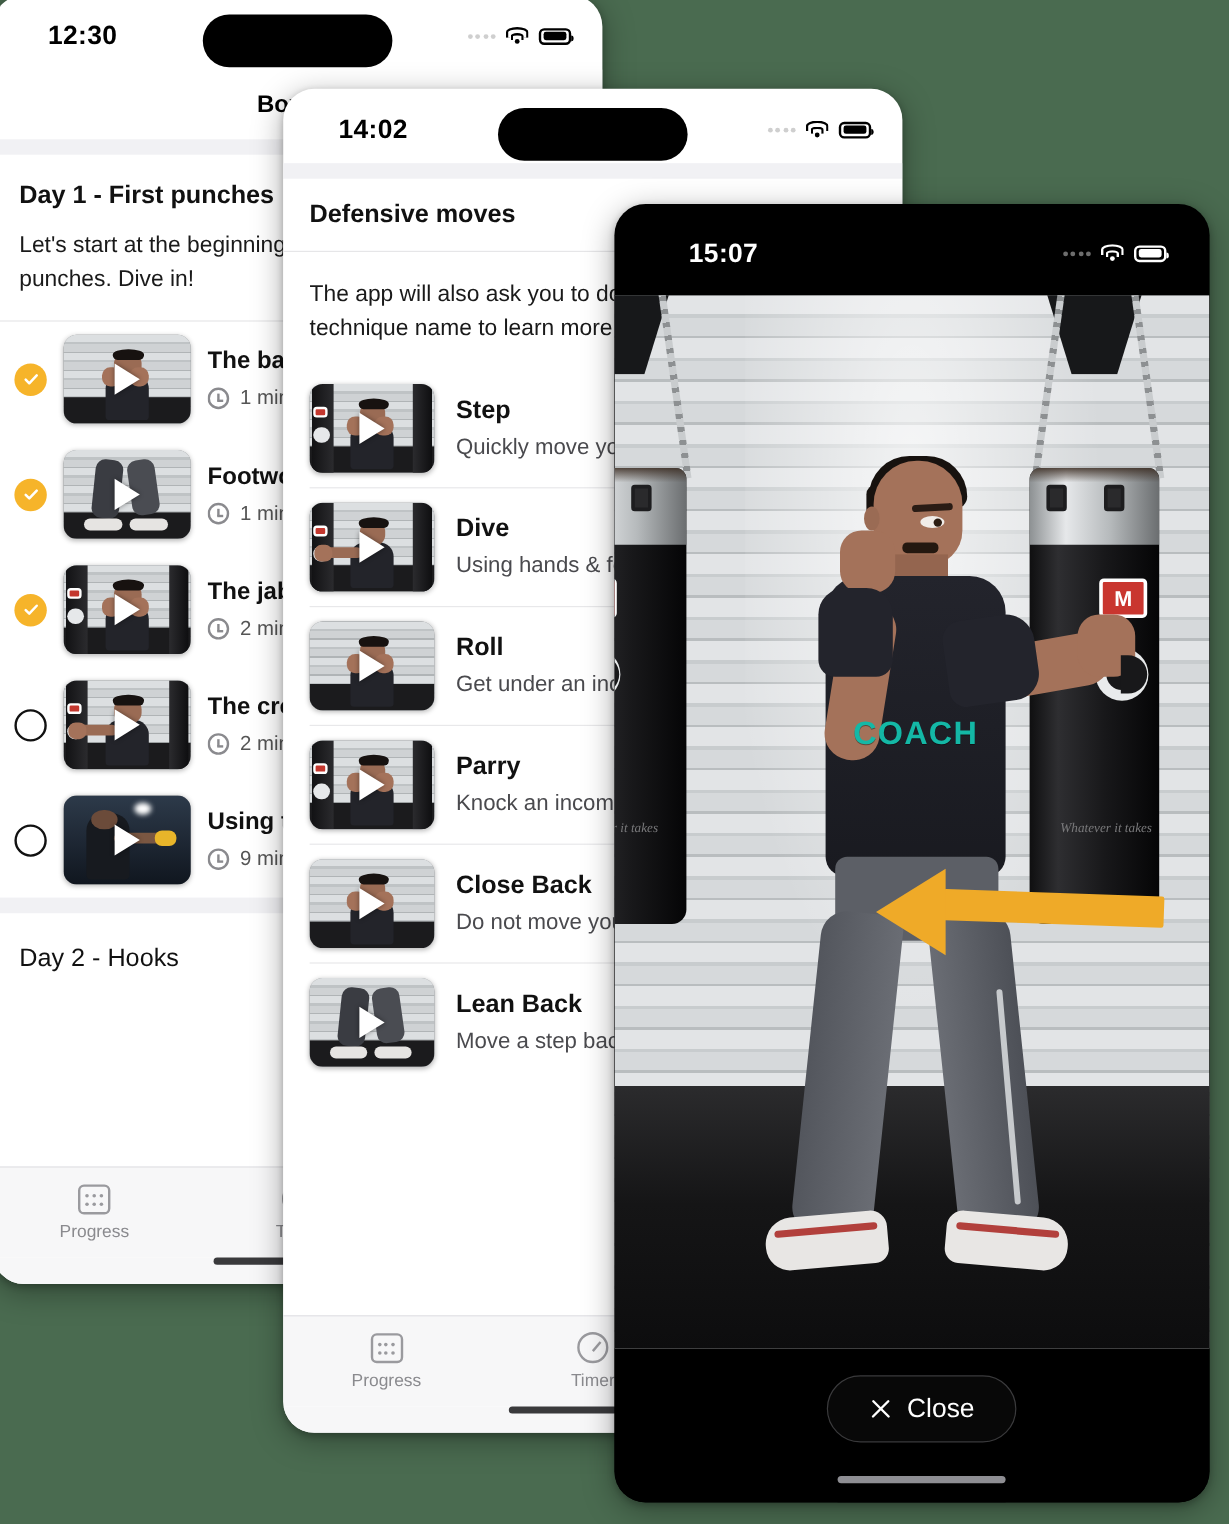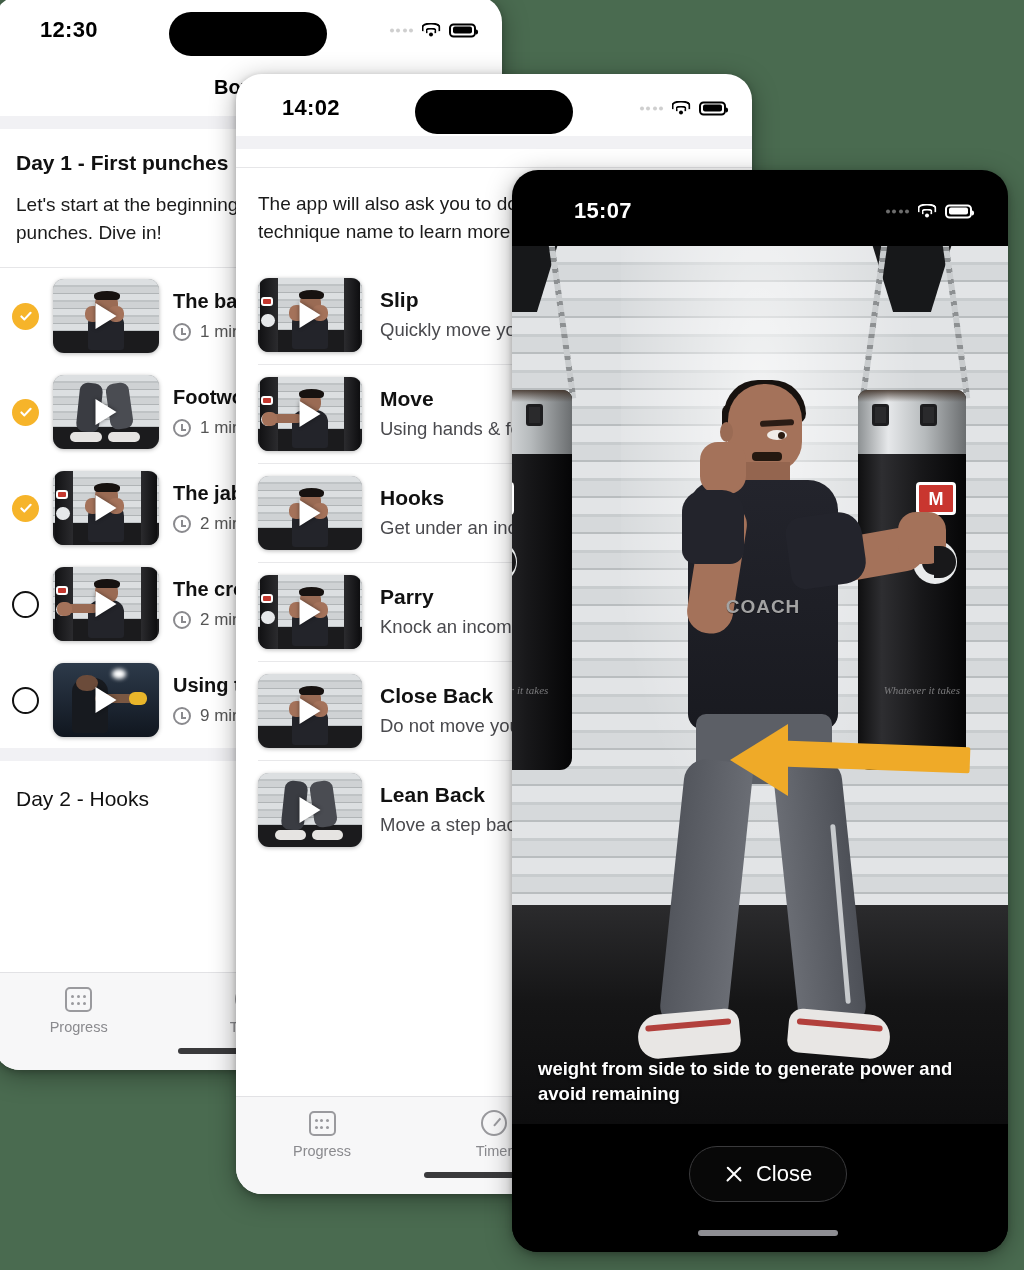--- a/index.html
+++ b/index.html
@@ -575,6 +575,7 @@
     <div class="nav-sep"></div>
 
     <div class="content">
+      <div class="section-head" style="padding-top:18px;">Defensive moves</div>
       <div class="hairline" style="margin-top:18px;"></div>
       <div class="section-body" style="padding-top:22px;">The app will also ask you to do defensive moves. Tap a technique name to learn more about it.</div>
       <div id="p2-techs">

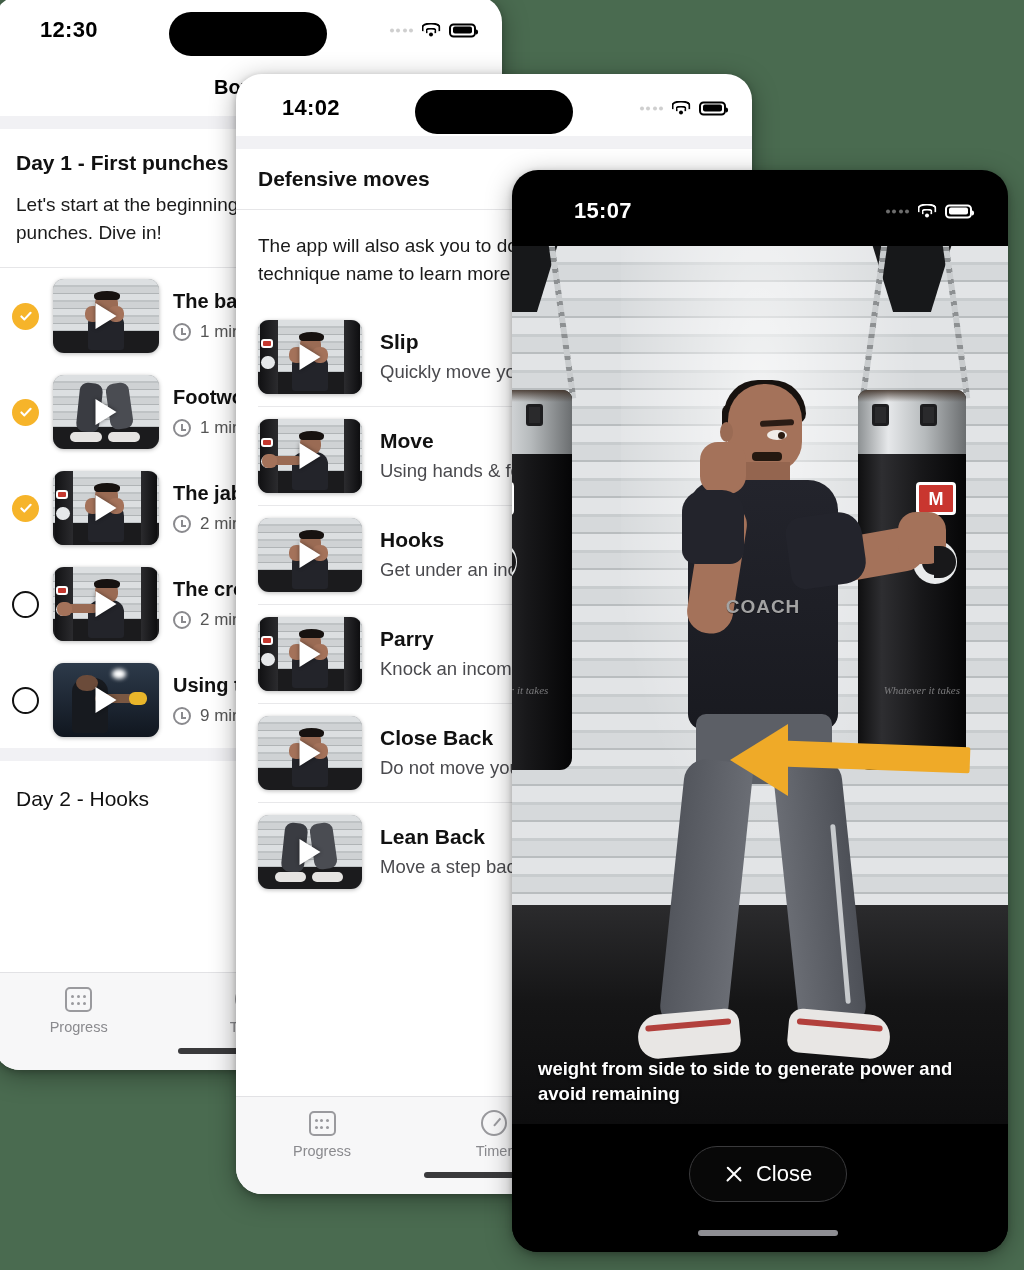--- a/index.html
+++ b/index.html
@@ -596,7 +596,7 @@
               </span>
               <span class="play"></span>
             </span>
-            <span class="tech-meta"><span class="tech-title">Slip</span><div class="tech-desc">Quickly move your head to the side</div></span>
+            <span class="tech-meta"><span class="tech-title">Step</span><div class="tech-desc">Quickly move your head to the side</div></span>
           </div>
           <div class="tech-sep"></div>
           <div class="tech-row">

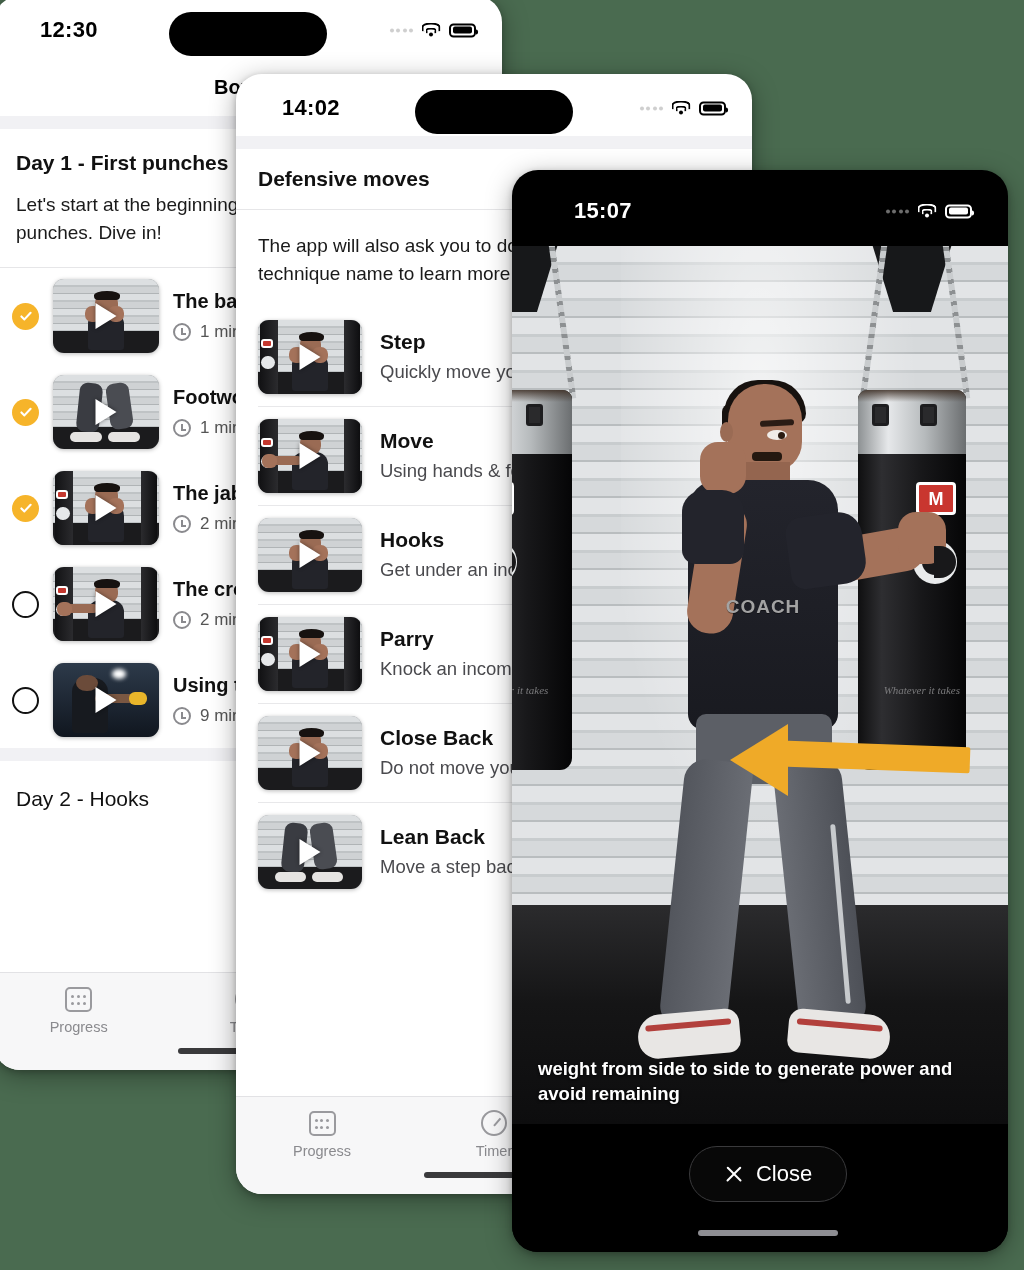--- a/index.html
+++ b/index.html
@@ -616,7 +616,7 @@
               </span>
               <span class="play"></span>
             </span>
-            <span class="tech-meta"><span class="tech-title">Move</span><div class="tech-desc">Using hands &amp; forearms to stop a punch</div></span>
+            <span class="tech-meta"><span class="tech-title">Dive</span><div class="tech-desc">Using hands &amp; forearms to stop a punch</div></span>
           </div>
           <div class="tech-sep"></div>
           <div class="tech-row">

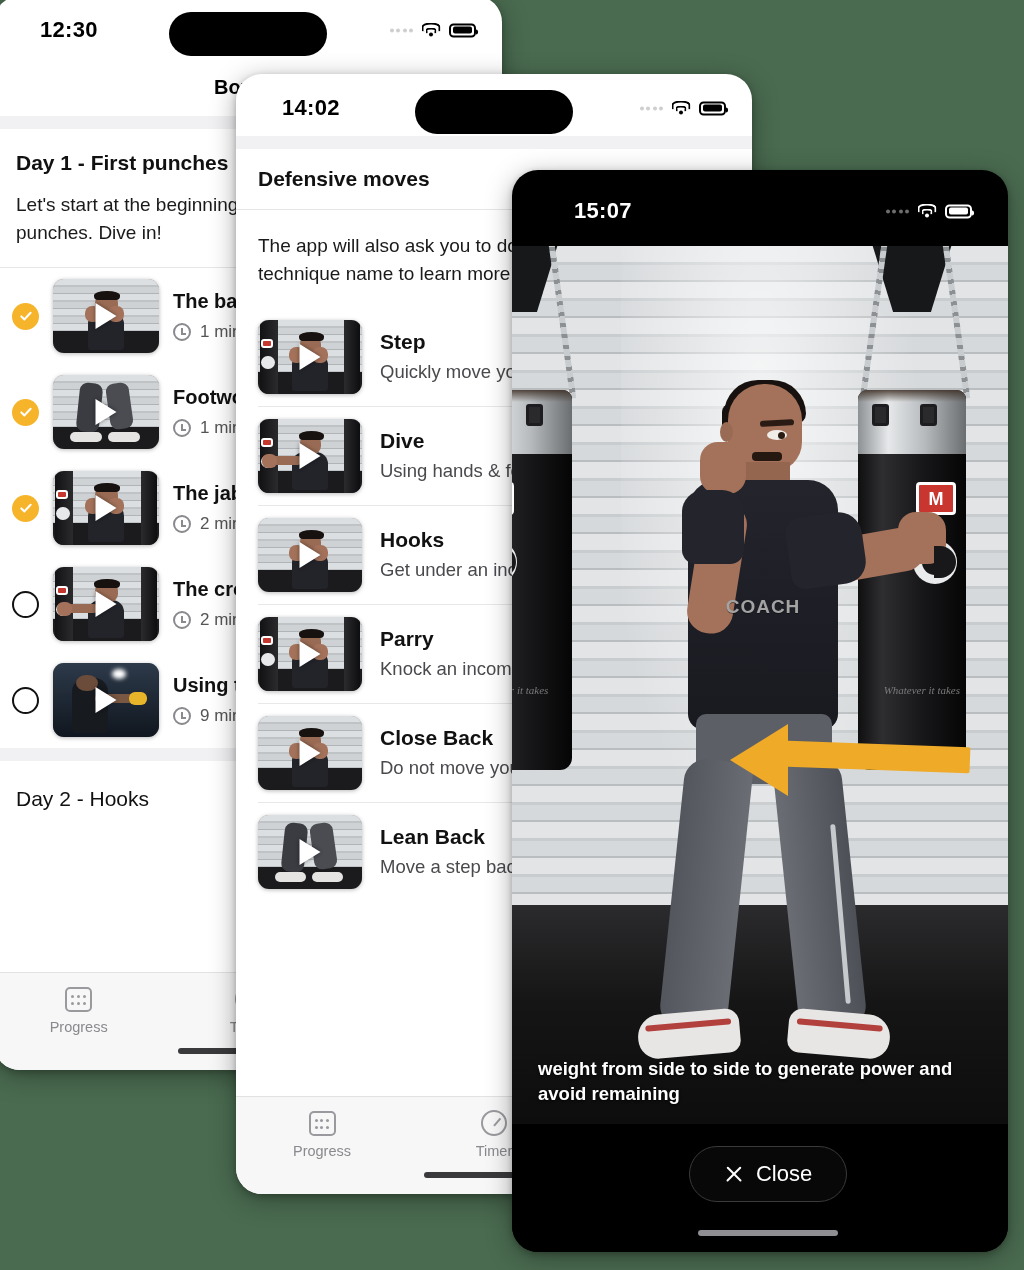--- a/index.html
+++ b/index.html
@@ -632,7 +632,7 @@
               </span>
               <span class="play"></span>
             </span>
-            <span class="tech-meta"><span class="tech-title">Hooks</span><div class="tech-desc">Get under an incoming punch and move</div></span>
+            <span class="tech-meta"><span class="tech-title">Roll</span><div class="tech-desc">Get under an incoming punch and move</div></span>
           </div>
           <div class="tech-sep"></div>
           <div class="tech-row">

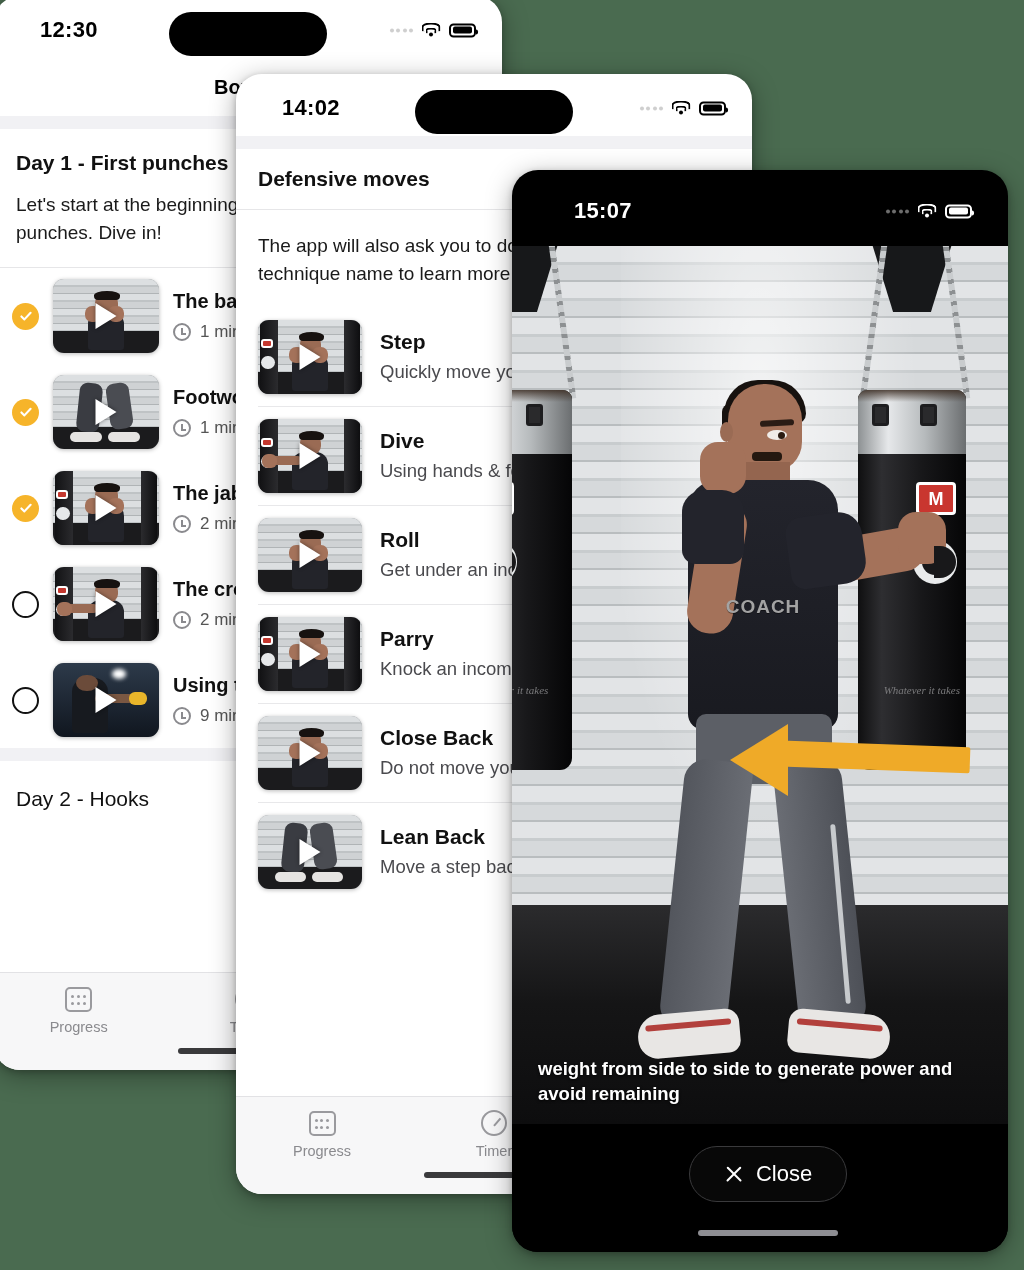--- a/index.html
+++ b/index.html
@@ -285,8 +285,8 @@
   }
   .coach-txt {
     left:78px; top:212px; width:150px; text-align:center;
-    font-size:19px; font-weight:bold; letter-spacing:1px;
-    color:#a3a3a3; text-shadow: 0 1px 0 rgba(0,0,0,.4);
+    font-size:27px; font-weight:bold; letter-spacing:1px;
+    color:#14b8a6; text-shadow: 0 1px 0 rgba(0,0,0,.4);
     font-family:"Liberation Sans", sans-serif;
   }
   .arm-l {

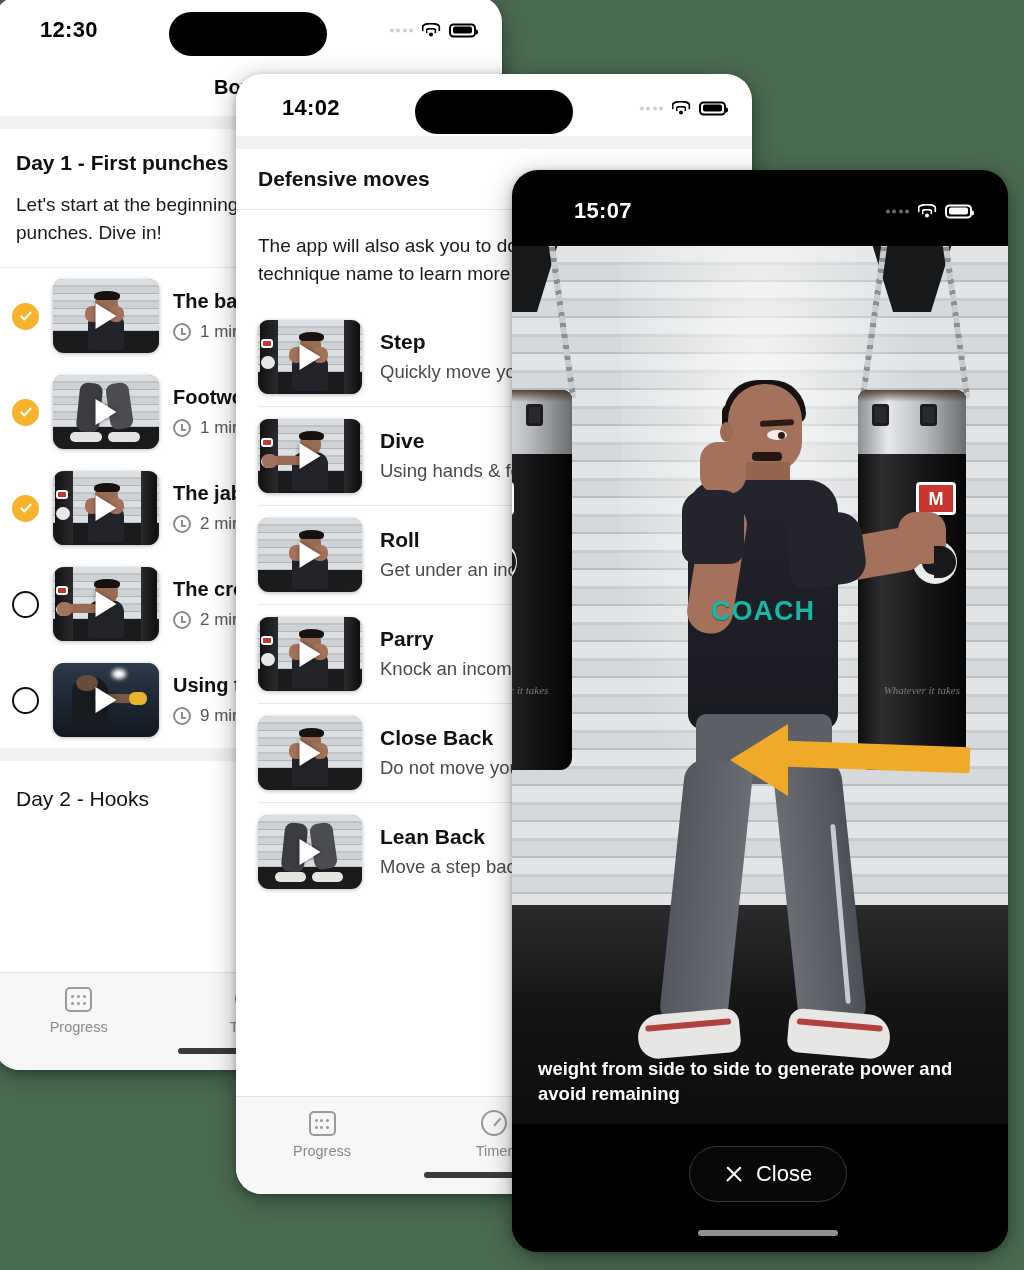--- a/index.html
+++ b/index.html
@@ -803,7 +803,6 @@
         <div class="headtri" style="left:0; top:0;"></div>
       </div>
 
-      <div class="caption">weight from side to side to generate power and avoid remaining</div>
     </div>
 
     <div class="player-bottom">

